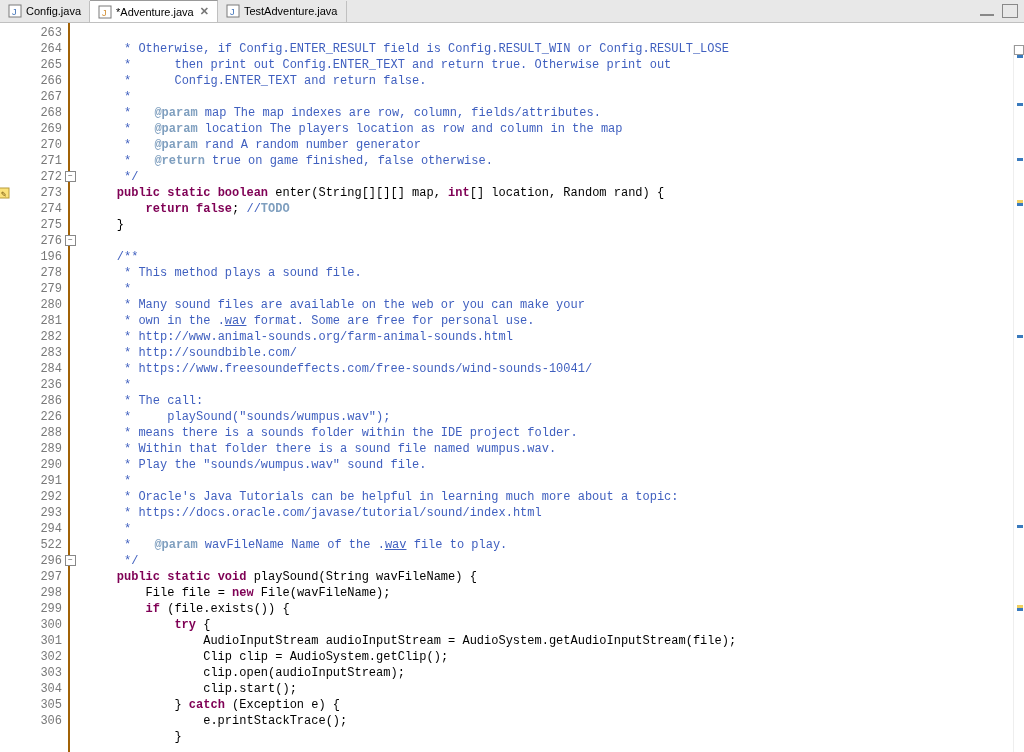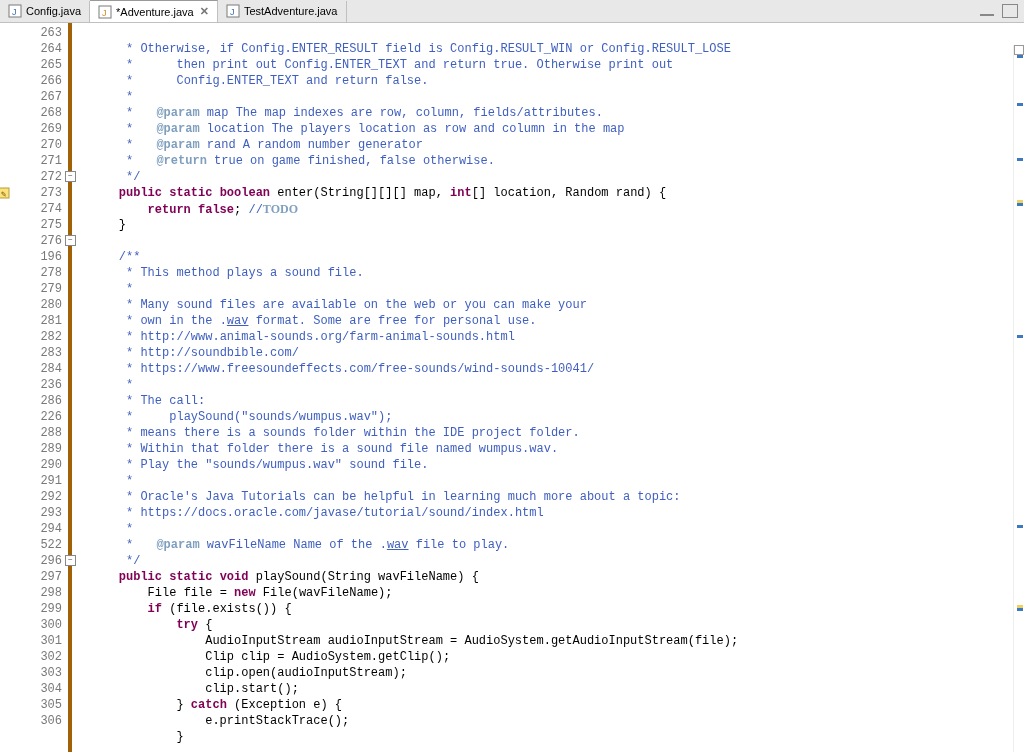--- a/index.html
+++ b/index.html
@@ -14,7 +14,7 @@
   .winicons span{width:14px;height:12px;border:1px solid #888;display:inline-block;}
   .winicons .min{border:none;border-bottom:2px solid #888;height:10px;}
   .editor{display:flex;height:730px;position:relative;}
-  .gutter{width:48px;text-align:right;color:#787878;background:#fff;padding-right:6px;padding-top:2px;line-height:16px;border-right:4px solid #a16207;}
+  .gutter{width:48px;text-align:right;color:#787878;background:#fff;padding-right:6px;padding-top:2px;line-height:16px;border-right:2px solid #a16207;}
   .gutter .ln{height:16px;position:relative;}
   .fold{position:absolute;right:-14px;top:2px;width:9px;height:9px;border:1px solid #888;font-size:8px;line-height:8px;text-align:center;color:#555;background:#fff;}
   .marker{position:absolute;left:-16px;top:2px;width:12px;height:12px;}

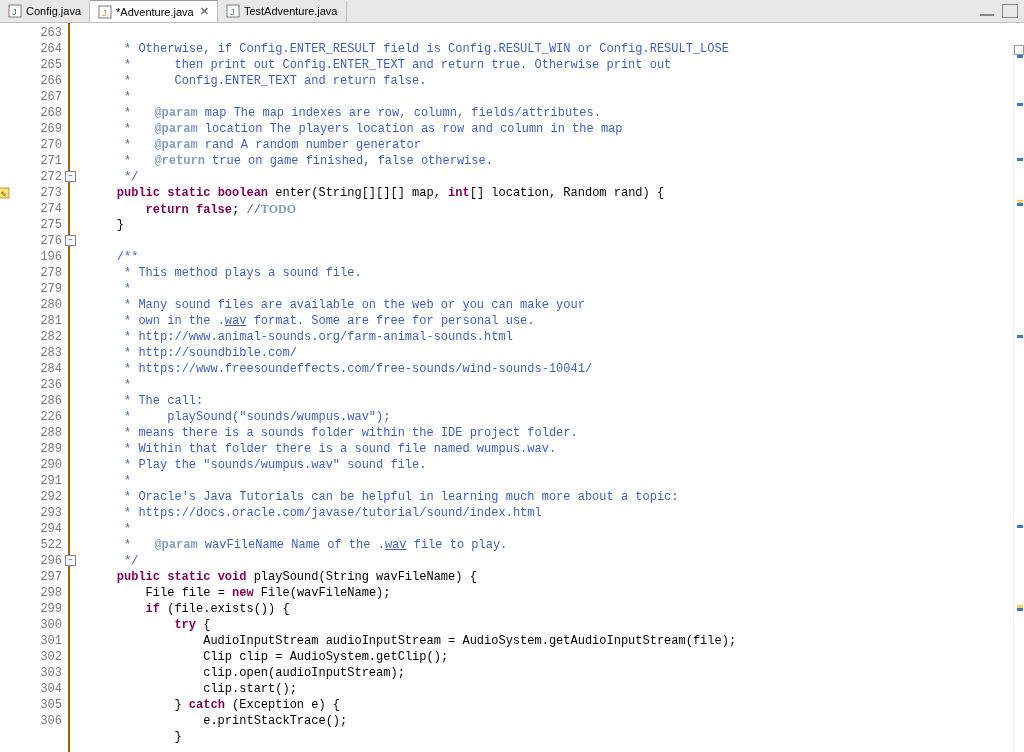--- a/index.html
+++ b/index.html
@@ -25,7 +25,7 @@
   .kw{color:#7f0055;font-weight:bold;}
   .cm{color:#3f5fbf;}
   .tag{color:#7f9fbf;font-weight:bold;margin-left:16px;}
-  .todo{color:#7f9fbf;font-weight:bold;font-family:Liberation Serif, serif;}
+  .todo{color:#7f9fbf;font-weight:bold;}
   .param{color:#000000;}
   .mcall{}
   .underline{text-decoration:underline;text-decoration-style:solid;}

